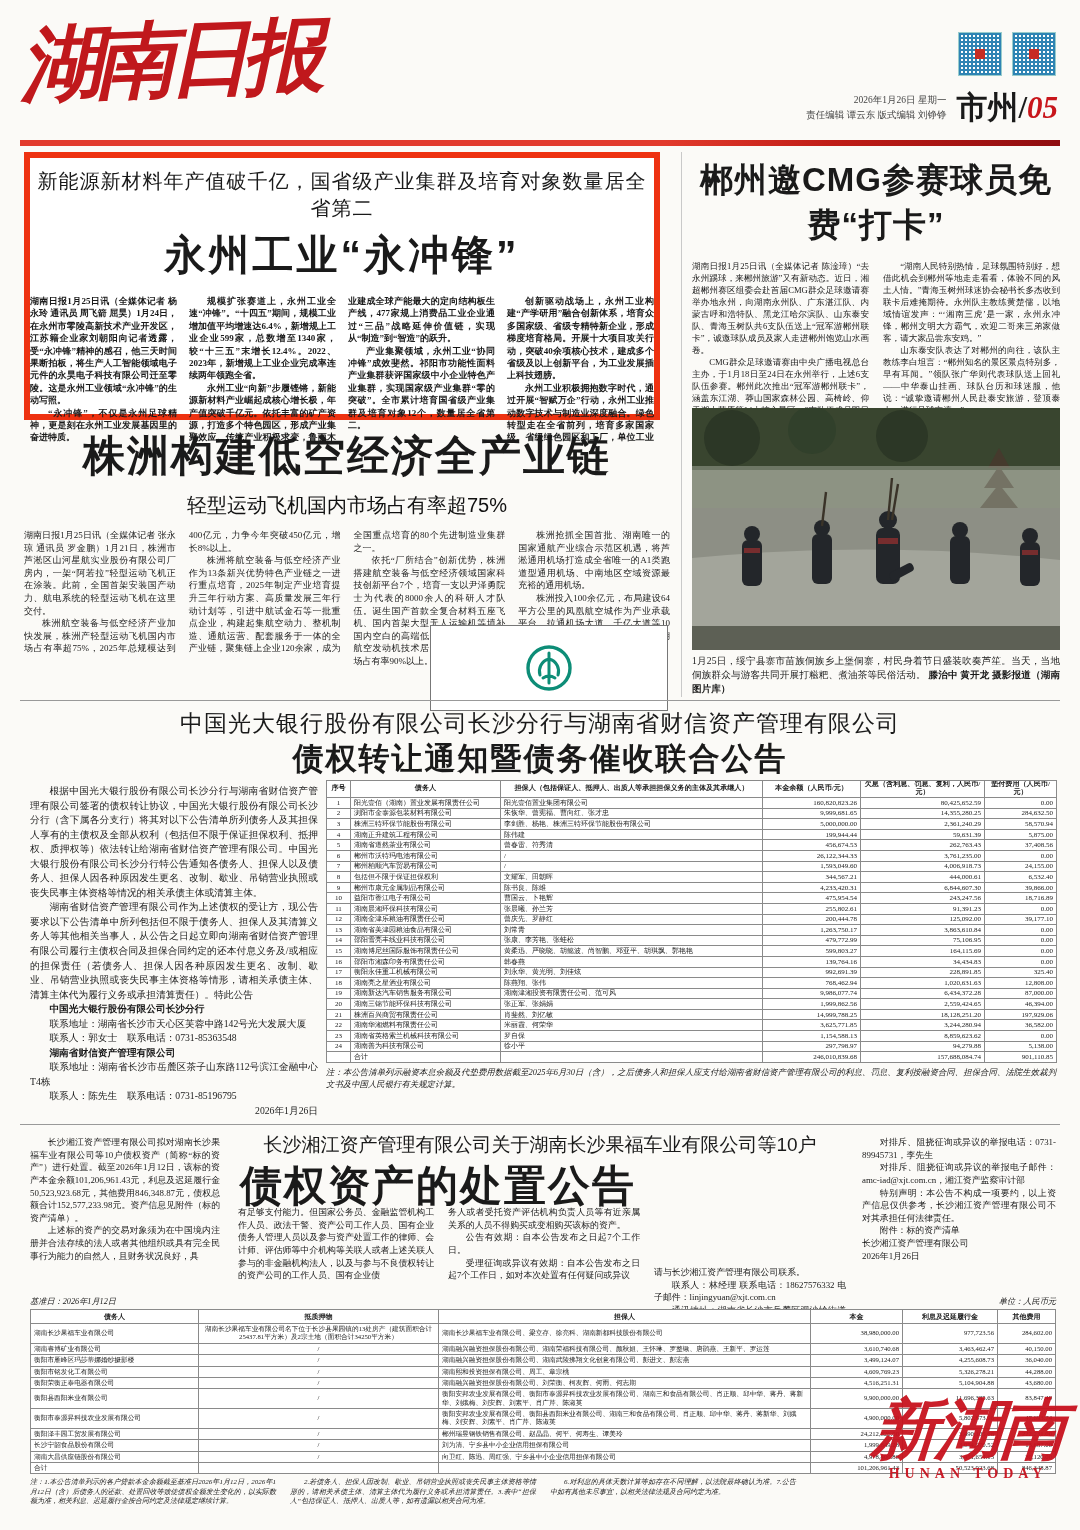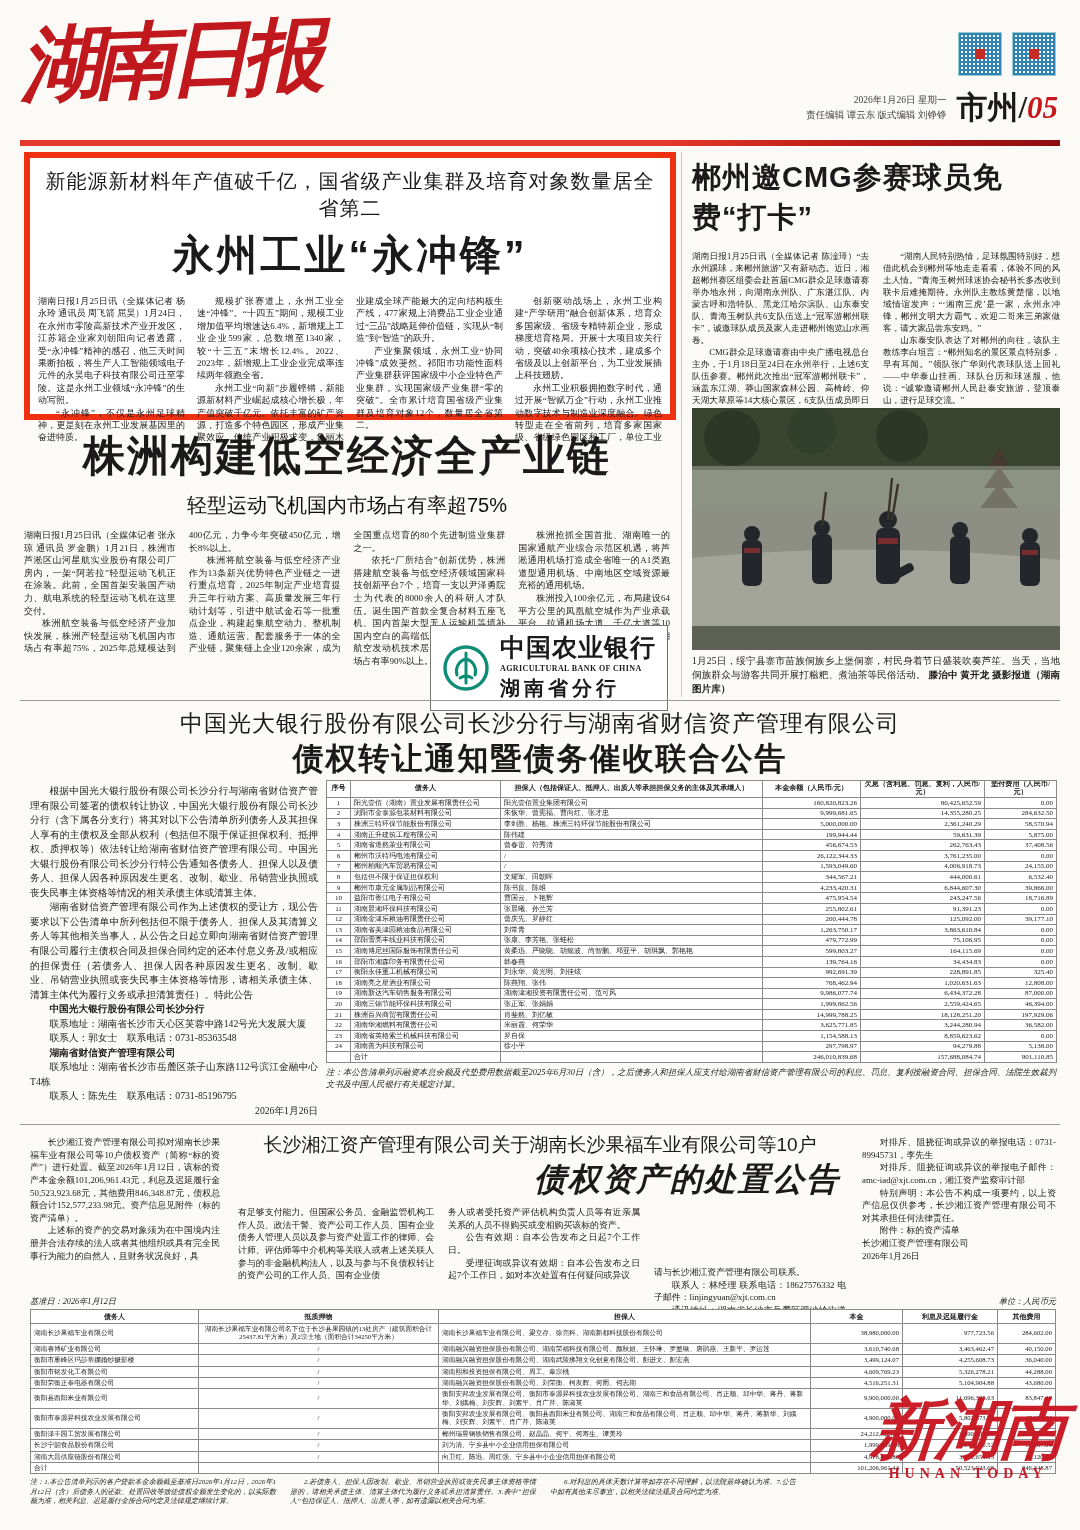--- a/index.html
+++ b/index.html
@@ -23,7 +23,7 @@
              background:linear-gradient(90deg,#e23a2c 0%,#e23a2c 62%,#c01d17 78%,#8f0d10 100%);}
   
   #lead-box{position:absolute;left:24px;top:152px;width:624px;height:240px;border:6px solid #ee3211;
-            background:#fff;padding:8px 8px;}
+            background:#fff;padding:8px 0;}
   #lead-kicker{text-align:center;font-size:20px;letter-spacing:1px;margin-top:2px;}
   #lead-title{text-align:center;font-size:41px;font-weight:bold;letter-spacing:3px;margin-top:6px;}
   #lead-body{margin-top:12px;height:150px;overflow:hidden;column-count:4;column-gap:12px;

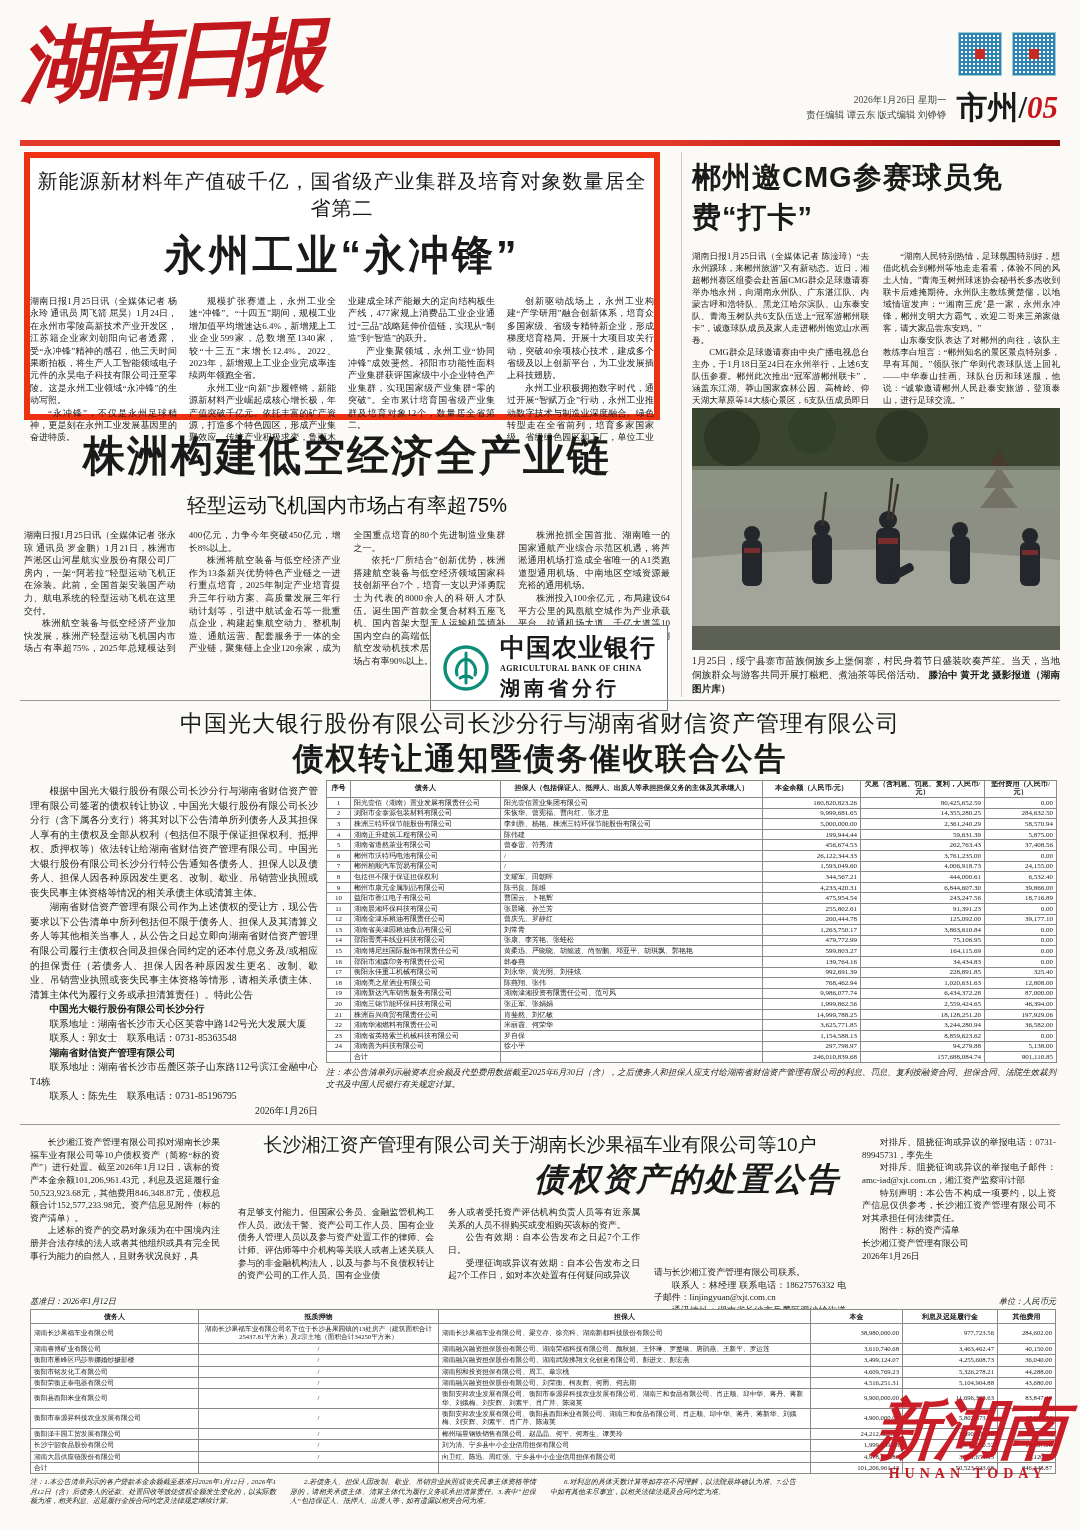--- a/index.html
+++ b/index.html
@@ -33,7 +33,7 @@
   
   #vrule1{position:absolute;left:681px;top:152px;width:1px;height:545px;background:#c9c9c9;}
   #chen{position:absolute;left:692px;top:158px;width:368px;}
-  #chen-title{font-size:29px;font-weight:bold;letter-spacing:1px;}
+  #chen-title{text-align:center;font-size:33px;font-weight:bold;letter-spacing:1px;}
   #chen-sub{text-align:center;font-size:18px;margin-top:10px;color:#222;}
   #chen-body{margin-top:12px;height:178px;overflow:hidden;column-count:2;column-gap:14px;
              font-size:8.6px;line-height:1.4;text-align:justify;}

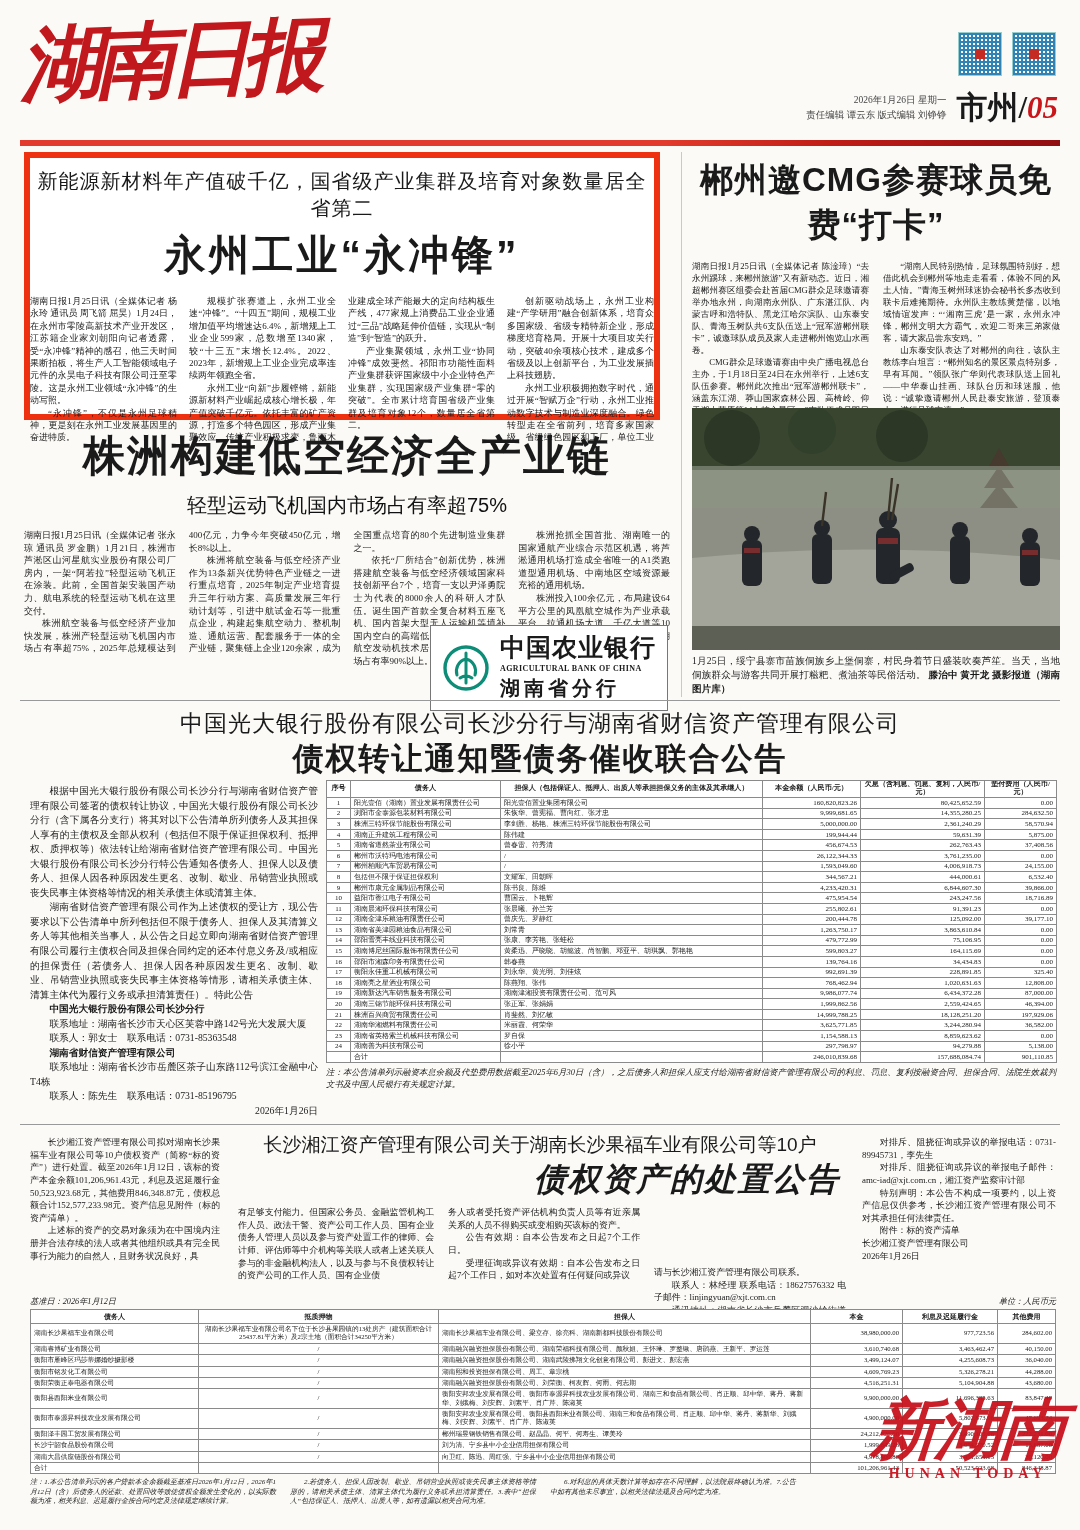--- a/index.html
+++ b/index.html
@@ -28,7 +28,7 @@
   #lead-title{text-align:center;font-size:41px;font-weight:bold;letter-spacing:3px;margin-top:6px;}
   #lead-body{margin-top:12px;height:150px;overflow:hidden;column-count:4;column-gap:12px;
              font-size:9px;line-height:1.38;text-align:justify;}
-  #lead-body p{text-indent:2em;}
+  #lead-body p{text-indent:2em;font-weight:bold;}
   #lead-body p:first-child{text-indent:0;}
   
   #vrule1{position:absolute;left:681px;top:152px;width:1px;height:545px;background:#c9c9c9;}

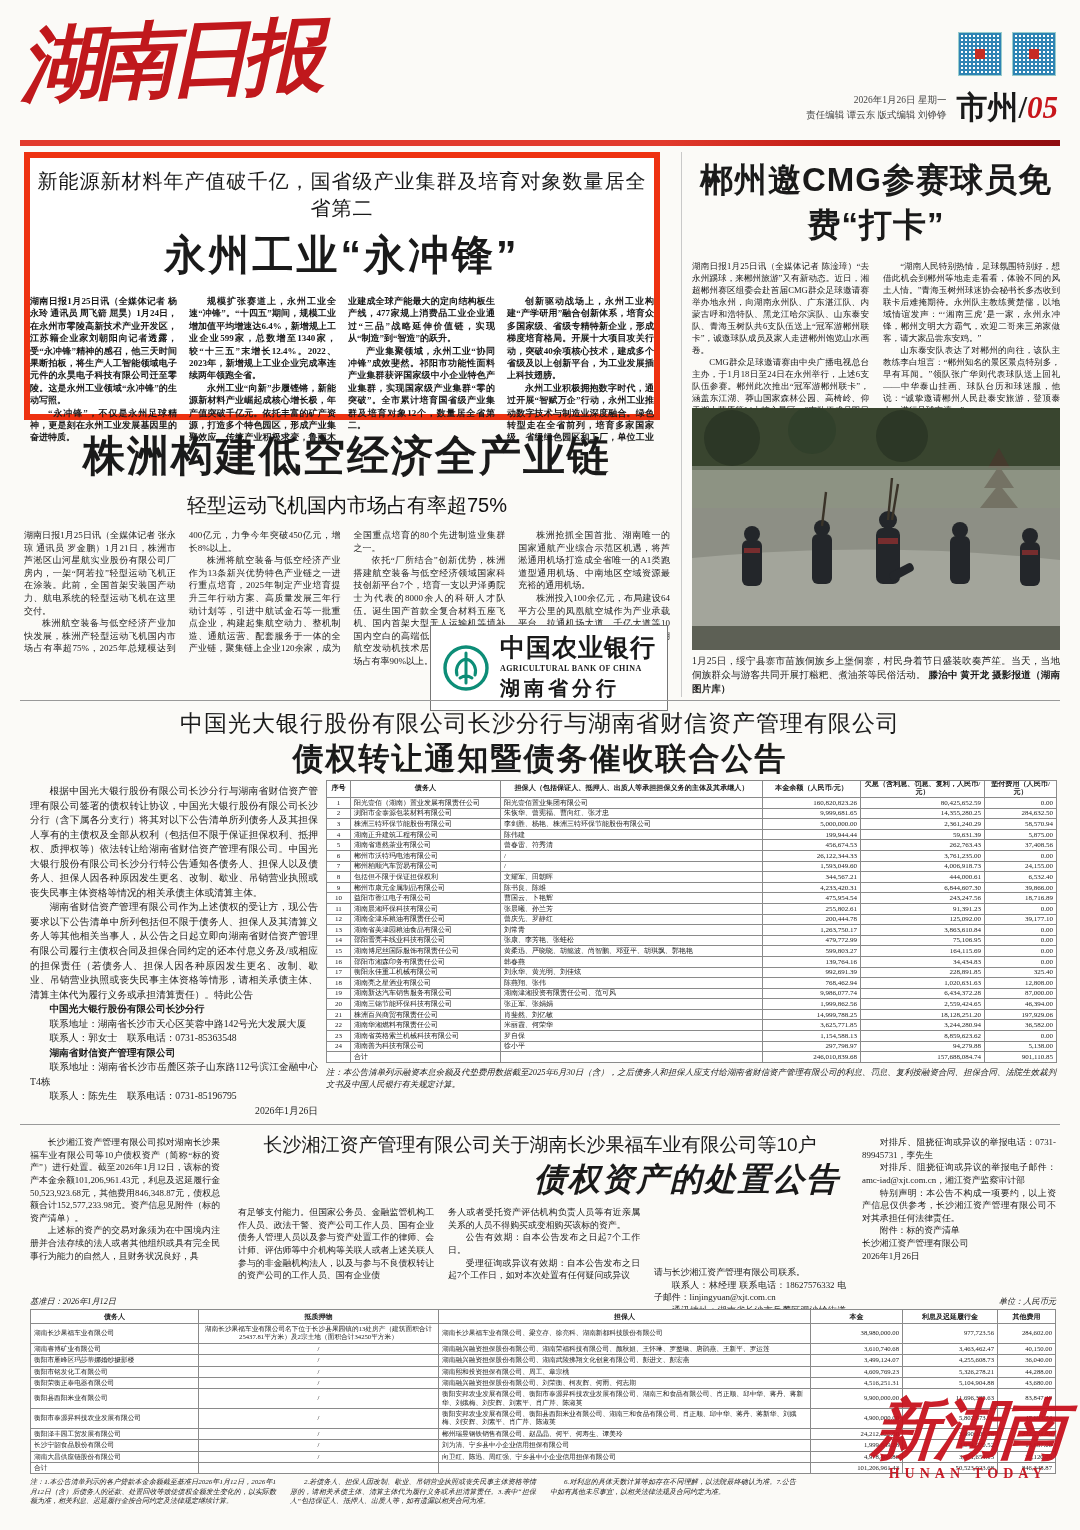--- a/index.html
+++ b/index.html
@@ -161,11 +161,6 @@
           <circle cx="24" cy="24" r="21" fill="none" stroke="#0d8d77" stroke-width="3.4"></circle>
           <path d="M24 9 V39 M24 15 C16 17 13 25 15 31 M24 15 C32 17 35 25 33 31 M18 34 Q24 30 30 34" fill="none" stroke="#0d8d77" stroke-width="3" stroke-linecap="round"></path>
         </svg>
-        <div>
-          <div id="ad-cn">中国农业银行</div>
-          <div id="ad-en">AGRICULTURAL BANK OF CHINA</div>
-          <div id="ad-branch">湖南省分行</div>
-        </div>
       </div>
     </div>
   </div>

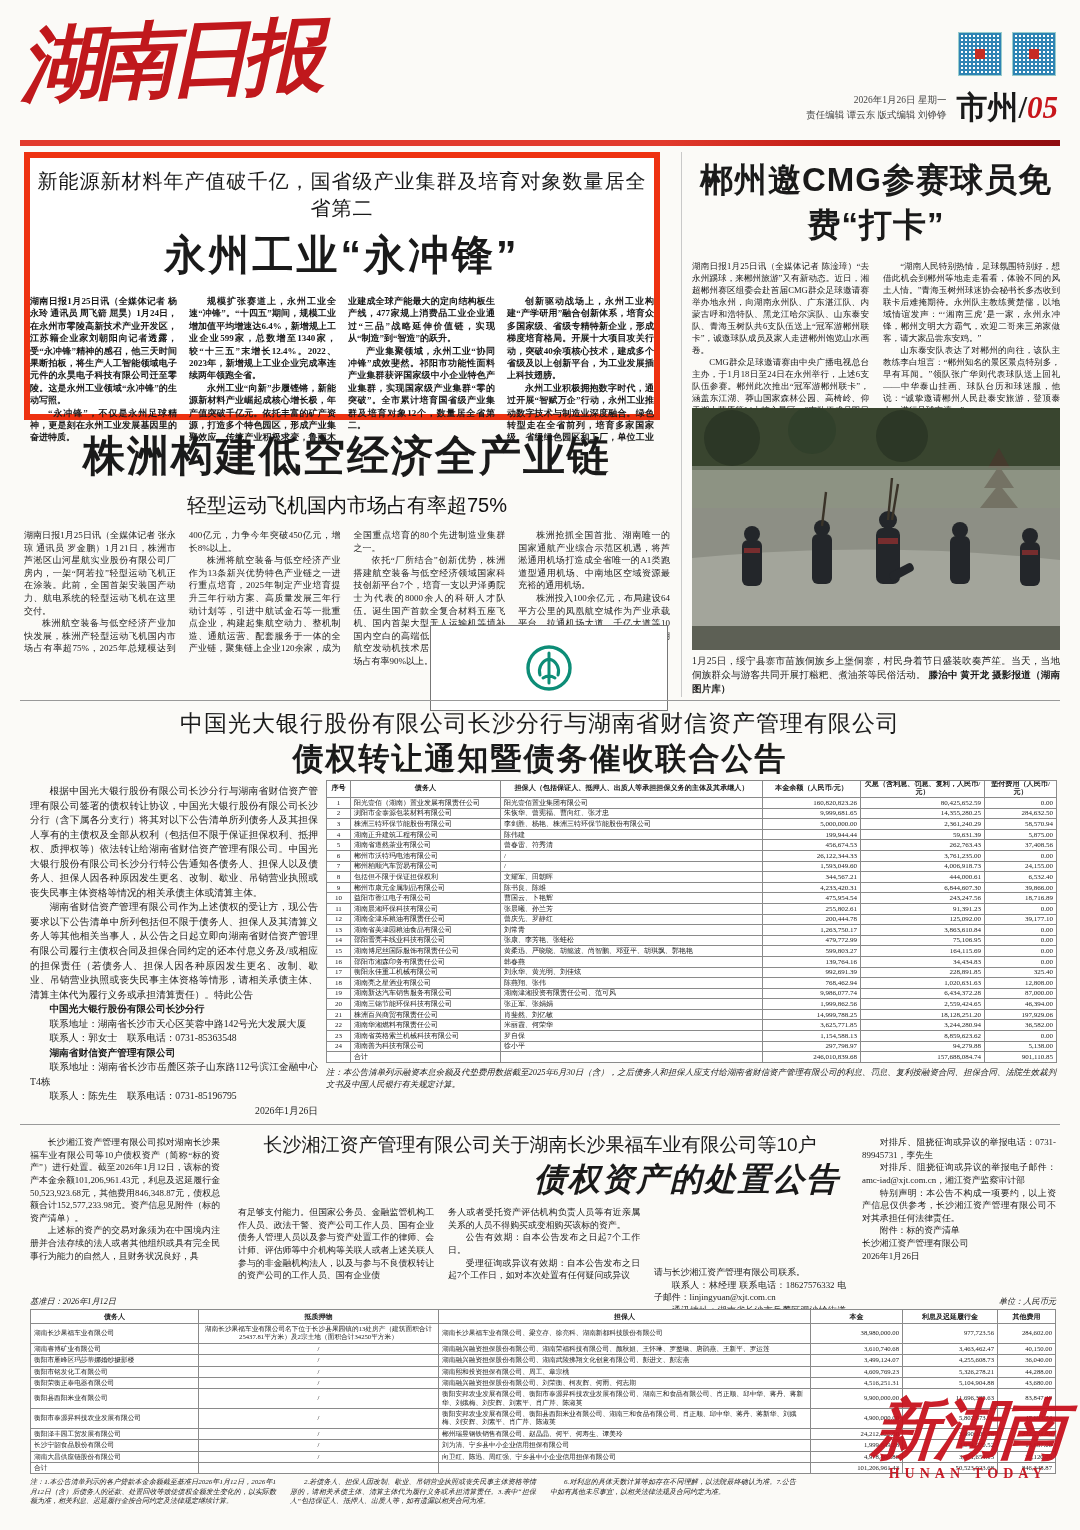--- a/index.html
+++ b/index.html
@@ -75,7 +75,7 @@
   
   #div2{position:absolute;left:20px;right:20px;top:1124px;height:1px;background:#999;}
   #n2-kicker{position:absolute;left:240px;width:600px;top:1132px;text-align:center;font-size:19px;}
-  #n2-title{position:absolute;left:240px;width:600px;top:1158px;text-align:right;font-size:32px;font-weight:bold;letter-spacing:2px;font-style:italic;}
+  #n2-title{position:absolute;left:240px;width:600px;top:1158px;text-align:left;font-size:42px;font-weight:bold;letter-spacing:2px;}
   .n2col{position:absolute;font-size:8.9px;line-height:1.42;text-align:justify;overflow:hidden;}
   .n2col p{text-indent:2em;}
   .n2col.cont p:first-child{text-indent:0;}

